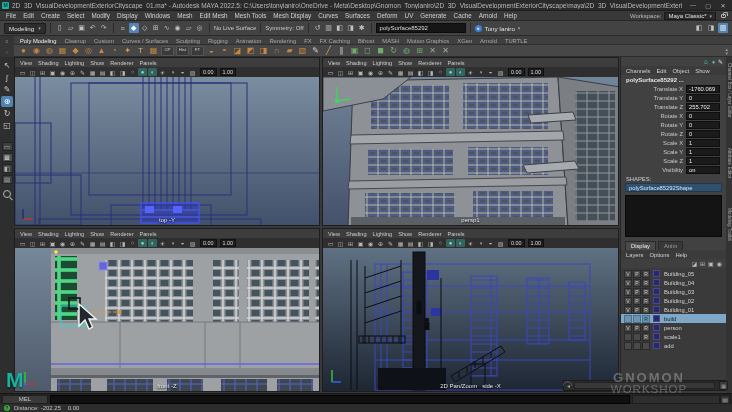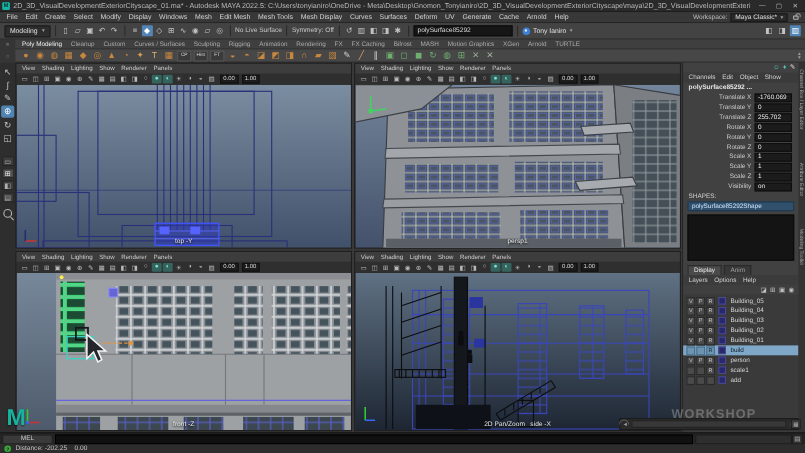--- a/index.html
+++ b/index.html
@@ -870,6 +870,7 @@
 
   <div class="watermark">
     <span class="wm-swirl">◠</span>
+    <div class="wm1">GNOMON</div>
     <div class="wm2">WORKSHOP</div>
   </div>
 

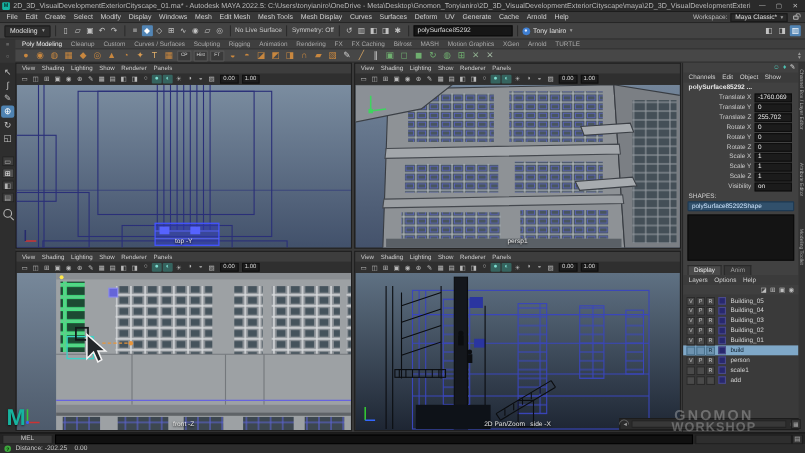--- a/index.html
+++ b/index.html
@@ -153,7 +153,7 @@
   .watermark{position:absolute;left:570px;top:372px;width:158px;text-align:center;opacity:.34;
             pointer-events:none;}
   .watermark .wm1{font-size:13px;font-weight:bold;letter-spacing:2px;color:#d8d8d8;line-height:12px;}
-  .watermark .wm2{font-size:11.5px;font-weight:bold;letter-spacing:1px;color:#d0d0d0;line-height:11px;}
+  .watermark .wm2{font-size:11.5px;font-weight:normal;letter-spacing:1px;color:#d0d0d0;line-height:11px;}
   .wm-swirl{position:absolute;left:-8px;top:6px;font-size:12px;color:#cfcfcf;}
 </style>
 </head>

